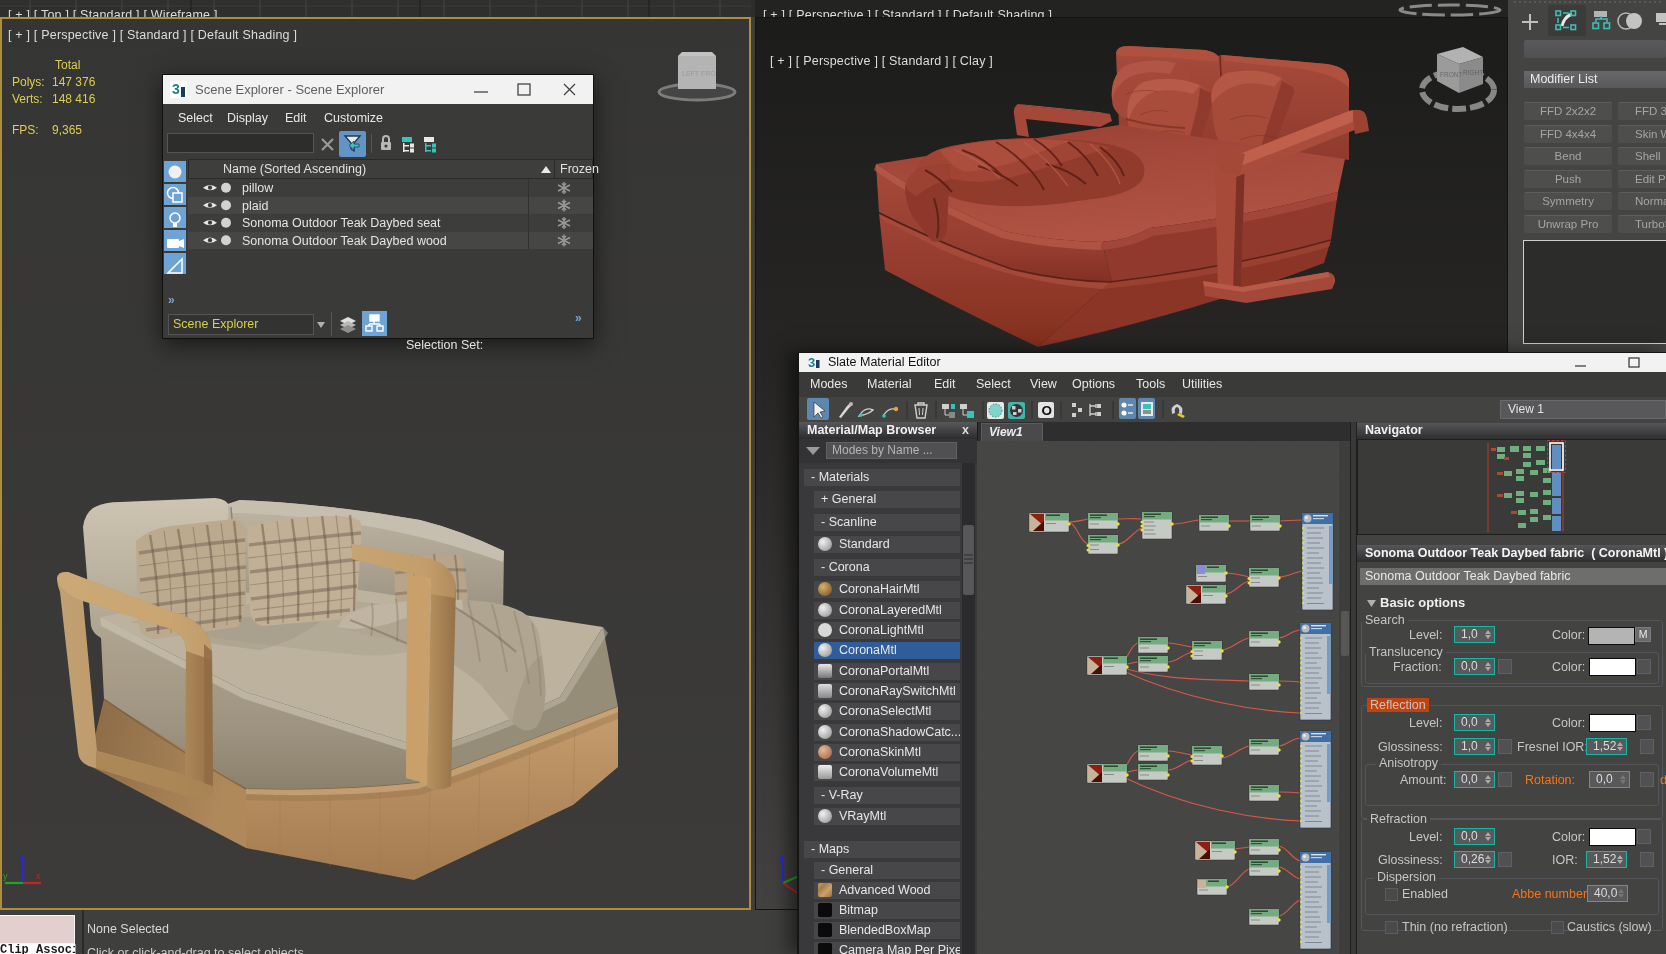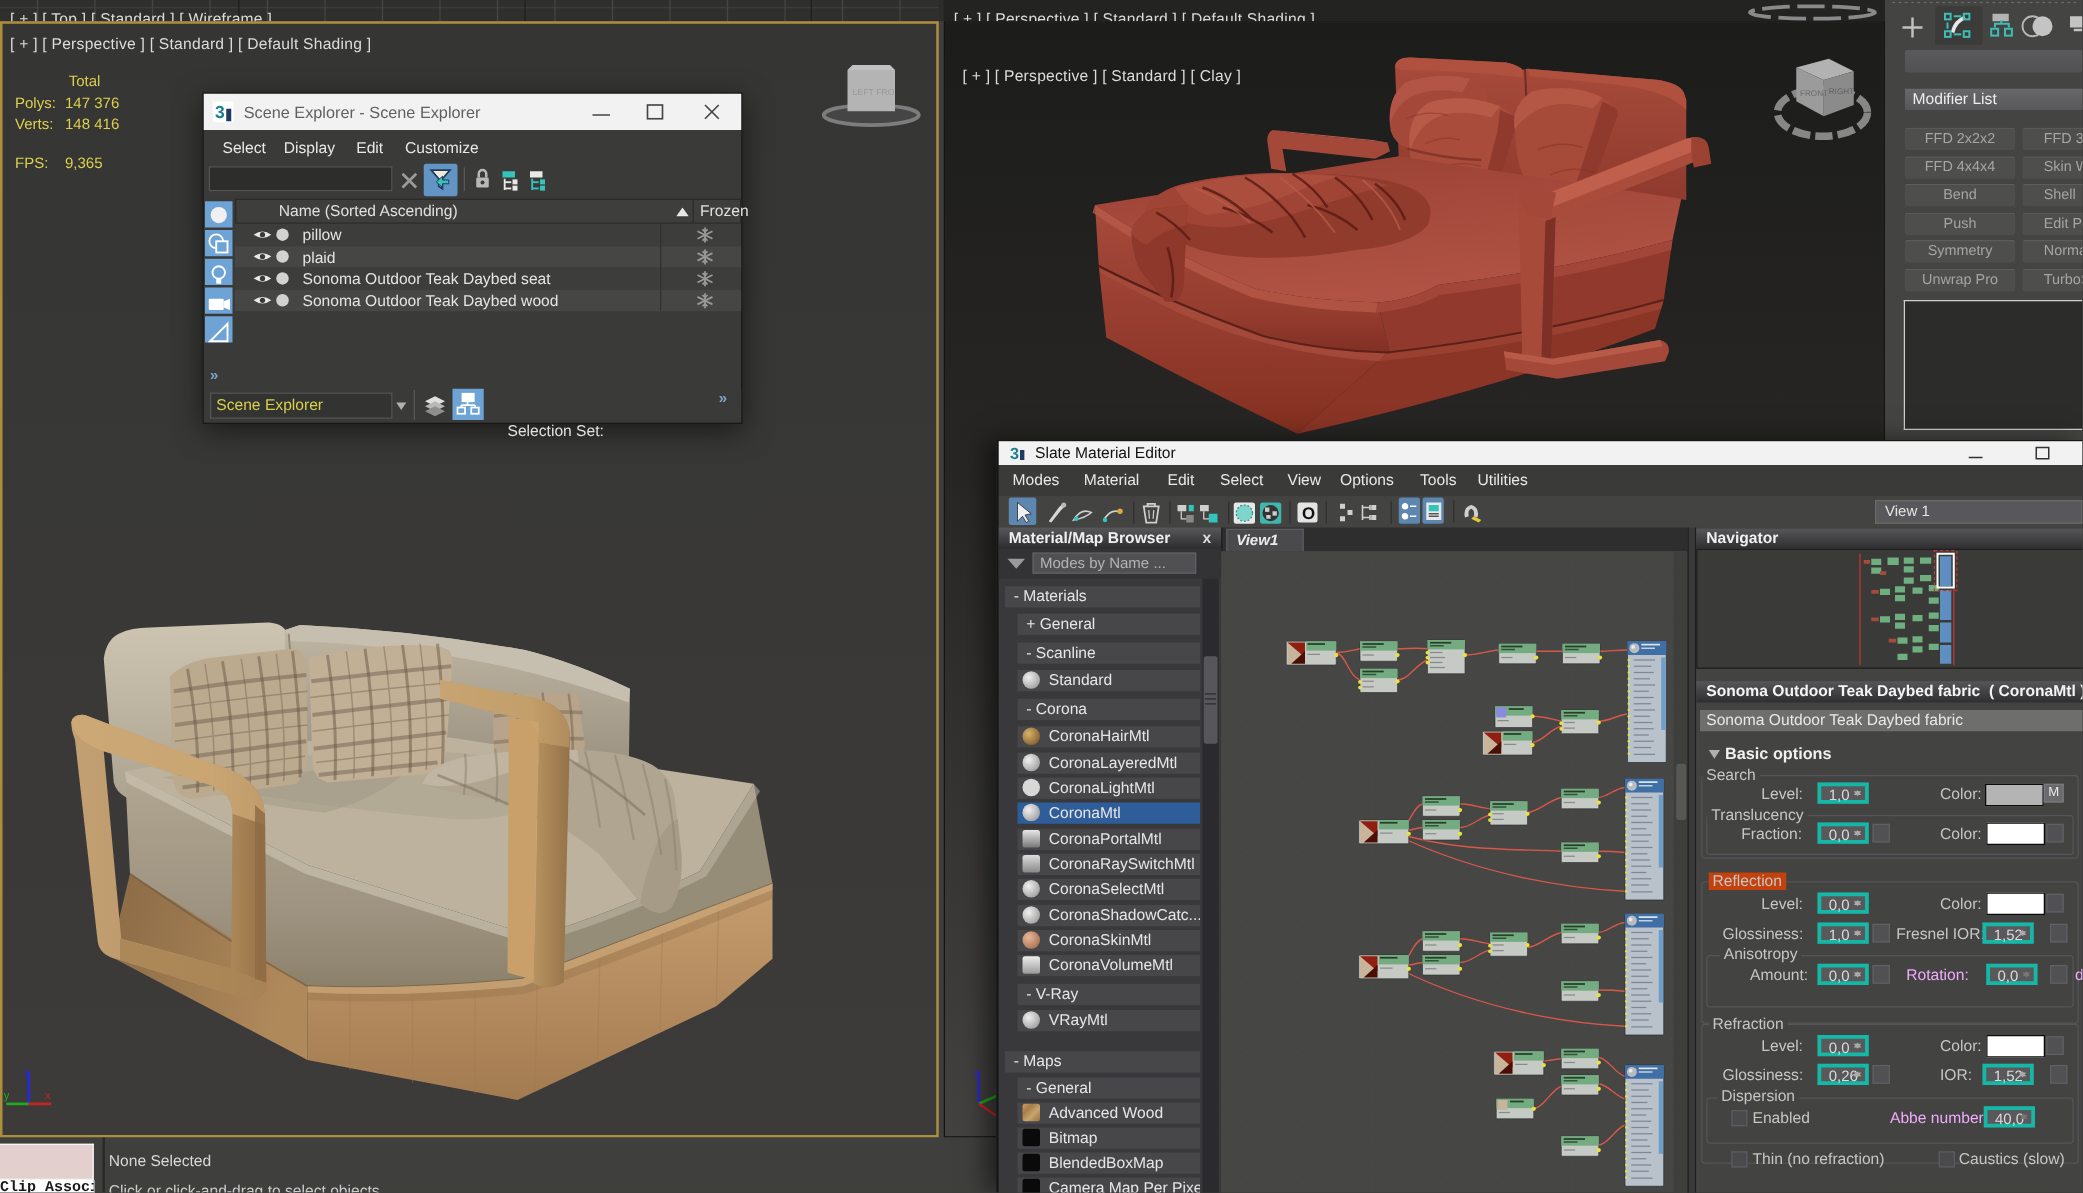--- a/index.html
+++ b/index.html
@@ -24,7 +24,7 @@
 
 .plabel{position:absolute;color:#c6c6c6;font-size:12.5px;white-space:nowrap;}
 .pdis{color:#f0abfc;}
-.pspin{position:absolute;width:41px;height:17px;background:#59595c;border:3px solid #14b8a6;box-sizing:border-box;color:#dcdcdc;font-size:12px;line-height:15px;padding-left:6px;}
+.pspin{position:absolute;width:41px;height:17px;background:#59595c;border:1px solid #14b8a6;box-sizing:border-box;color:#dcdcdc;font-size:12px;line-height:15px;padding-left:6px;}
 .pspin:after{content:'';position:absolute;right:3px;top:3px;border-left:3.5px solid transparent;border-right:3.5px solid transparent;border-bottom:4px solid #aaa;}
 .pspin:before{content:'';position:absolute;right:3px;bottom:3px;border-left:3.5px solid transparent;border-right:3.5px solid transparent;border-top:4px solid #aaa;}
 .pdis.pspin:after{border-bottom-color:#777;}

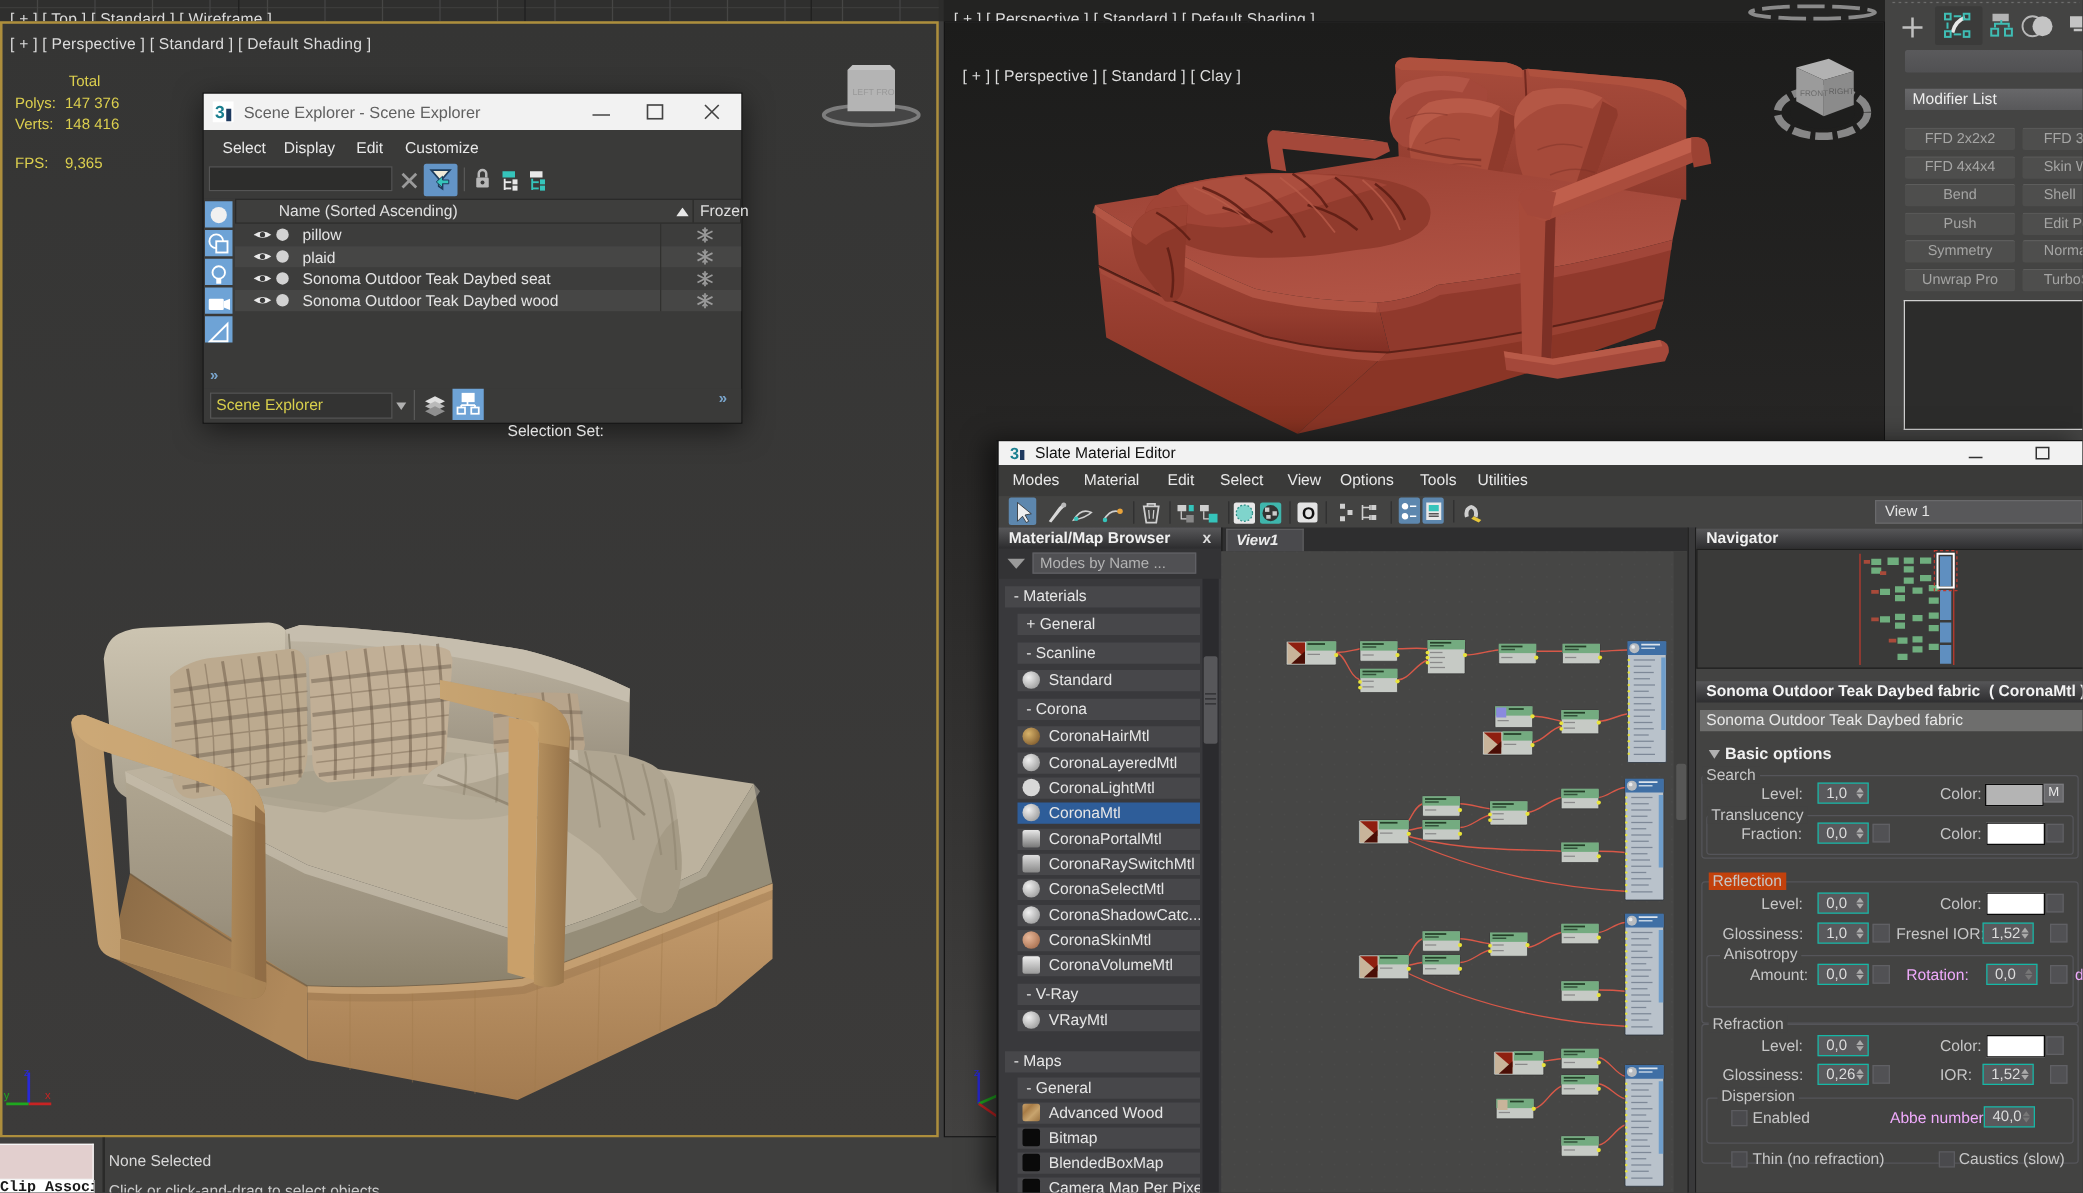--- a/index.html
+++ b/index.html
@@ -23,7 +23,7 @@
 .menu{color:#e8e8e8;font-size:12.5px;}
 
 .plabel{position:absolute;color:#c6c6c6;font-size:12.5px;white-space:nowrap;}
-.pdis{color:#f0abfc;}
+.pdis{color:#f97316;}
 .pspin{position:absolute;width:41px;height:17px;background:#59595c;border:1px solid #14b8a6;box-sizing:border-box;color:#dcdcdc;font-size:12px;line-height:15px;padding-left:6px;}
 .pspin:after{content:'';position:absolute;right:3px;top:3px;border-left:3.5px solid transparent;border-right:3.5px solid transparent;border-bottom:4px solid #aaa;}
 .pspin:before{content:'';position:absolute;right:3px;bottom:3px;border-left:3.5px solid transparent;border-right:3.5px solid transparent;border-top:4px solid #aaa;}

